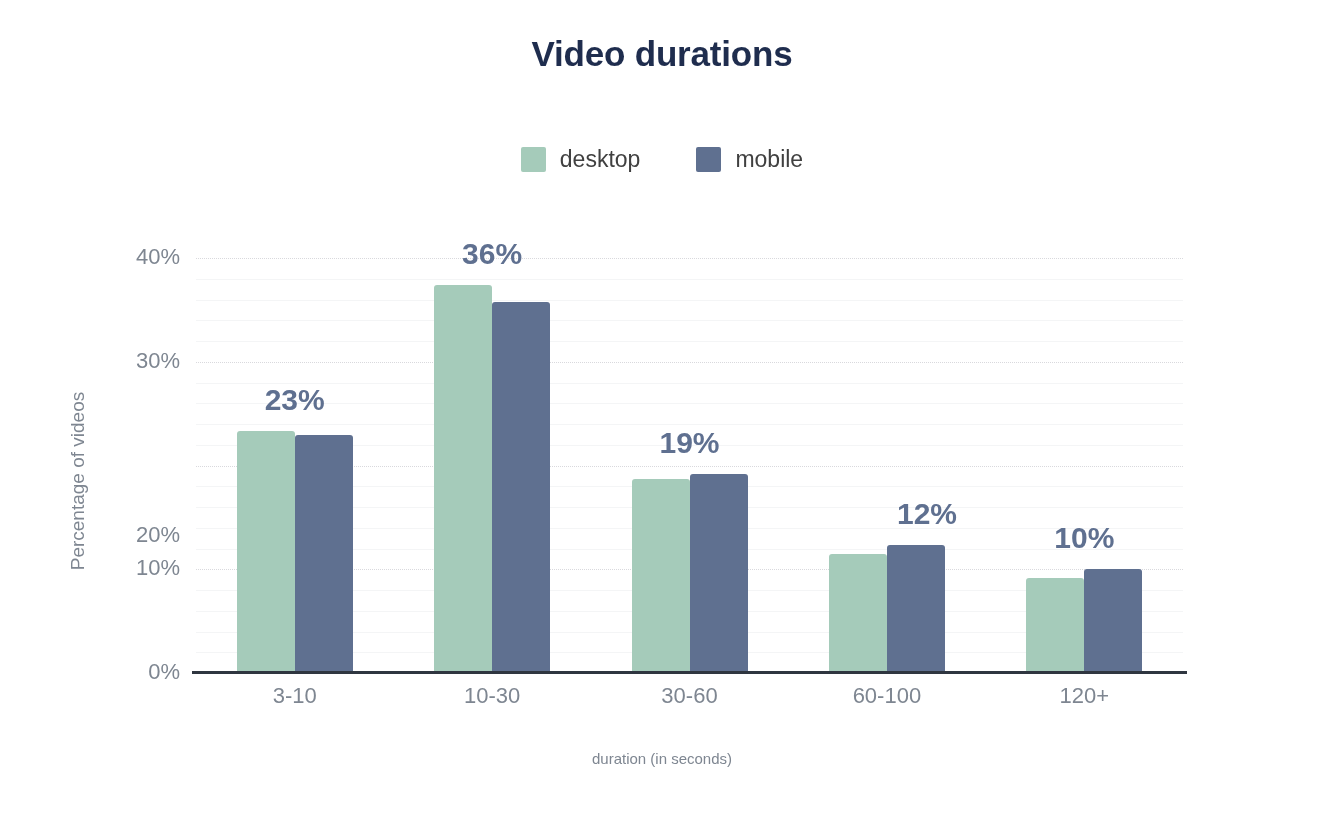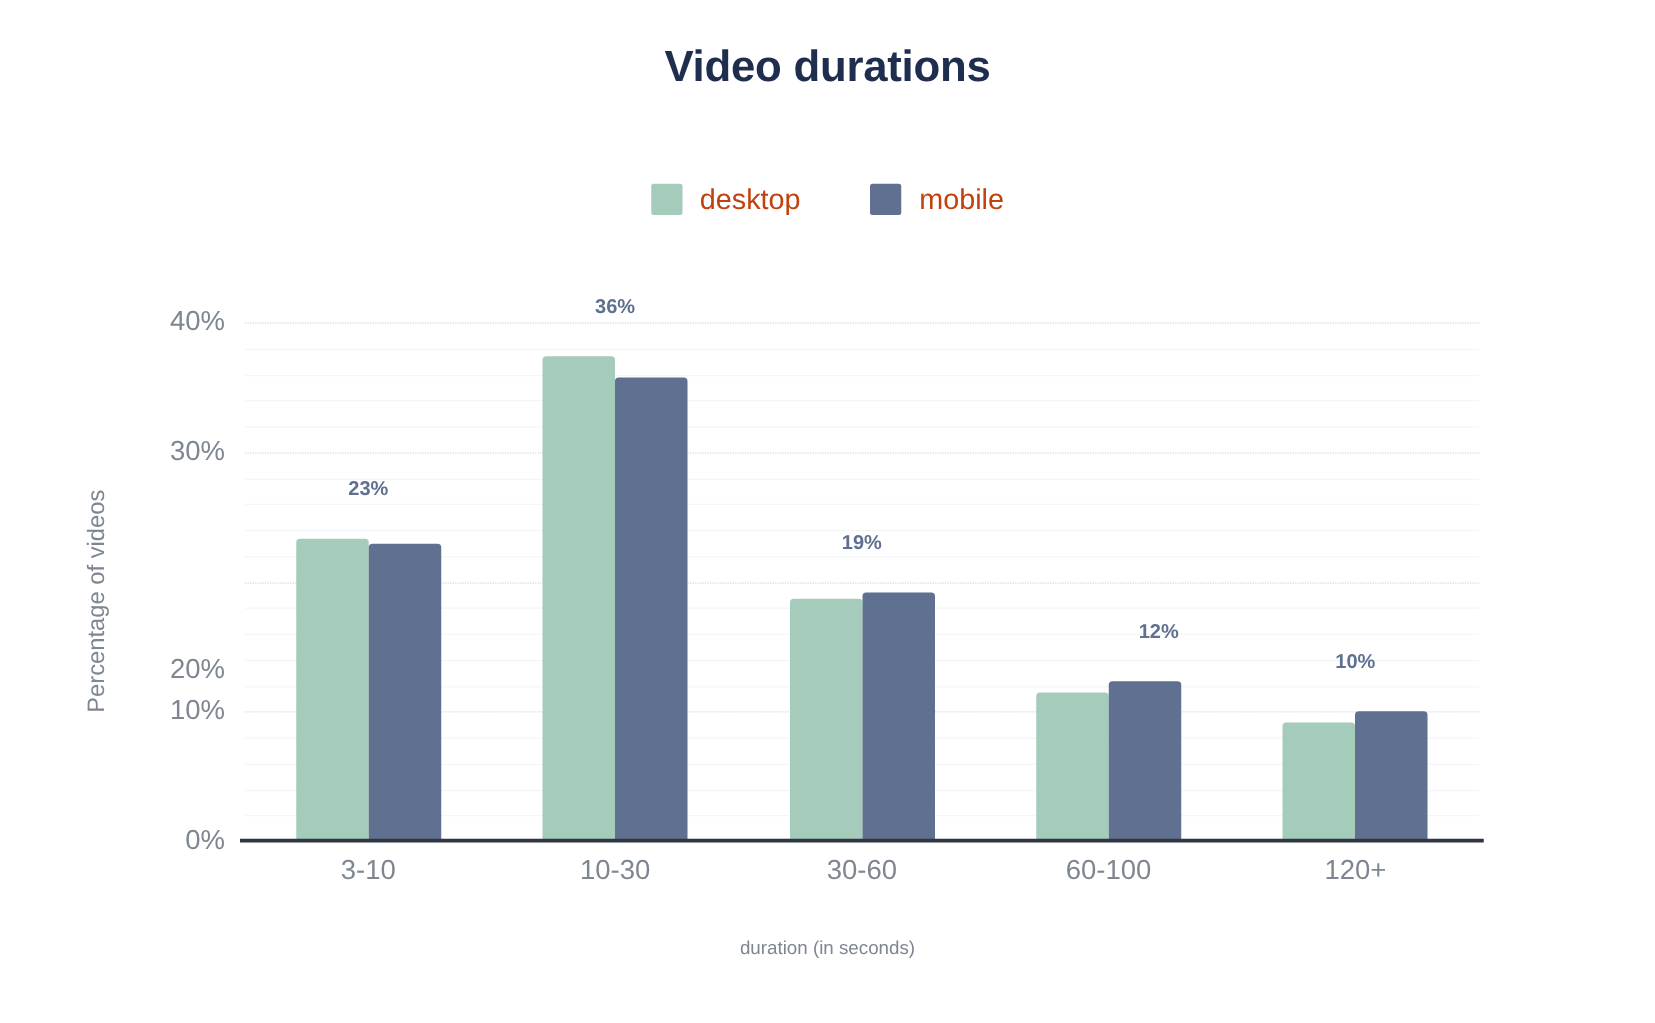--- a/index.html
+++ b/index.html
@@ -66,7 +66,7 @@
   }
   .legend-label {
     font-size: 23px;
-    color: #c2410c;
+    color: #404040;
   }
 
   

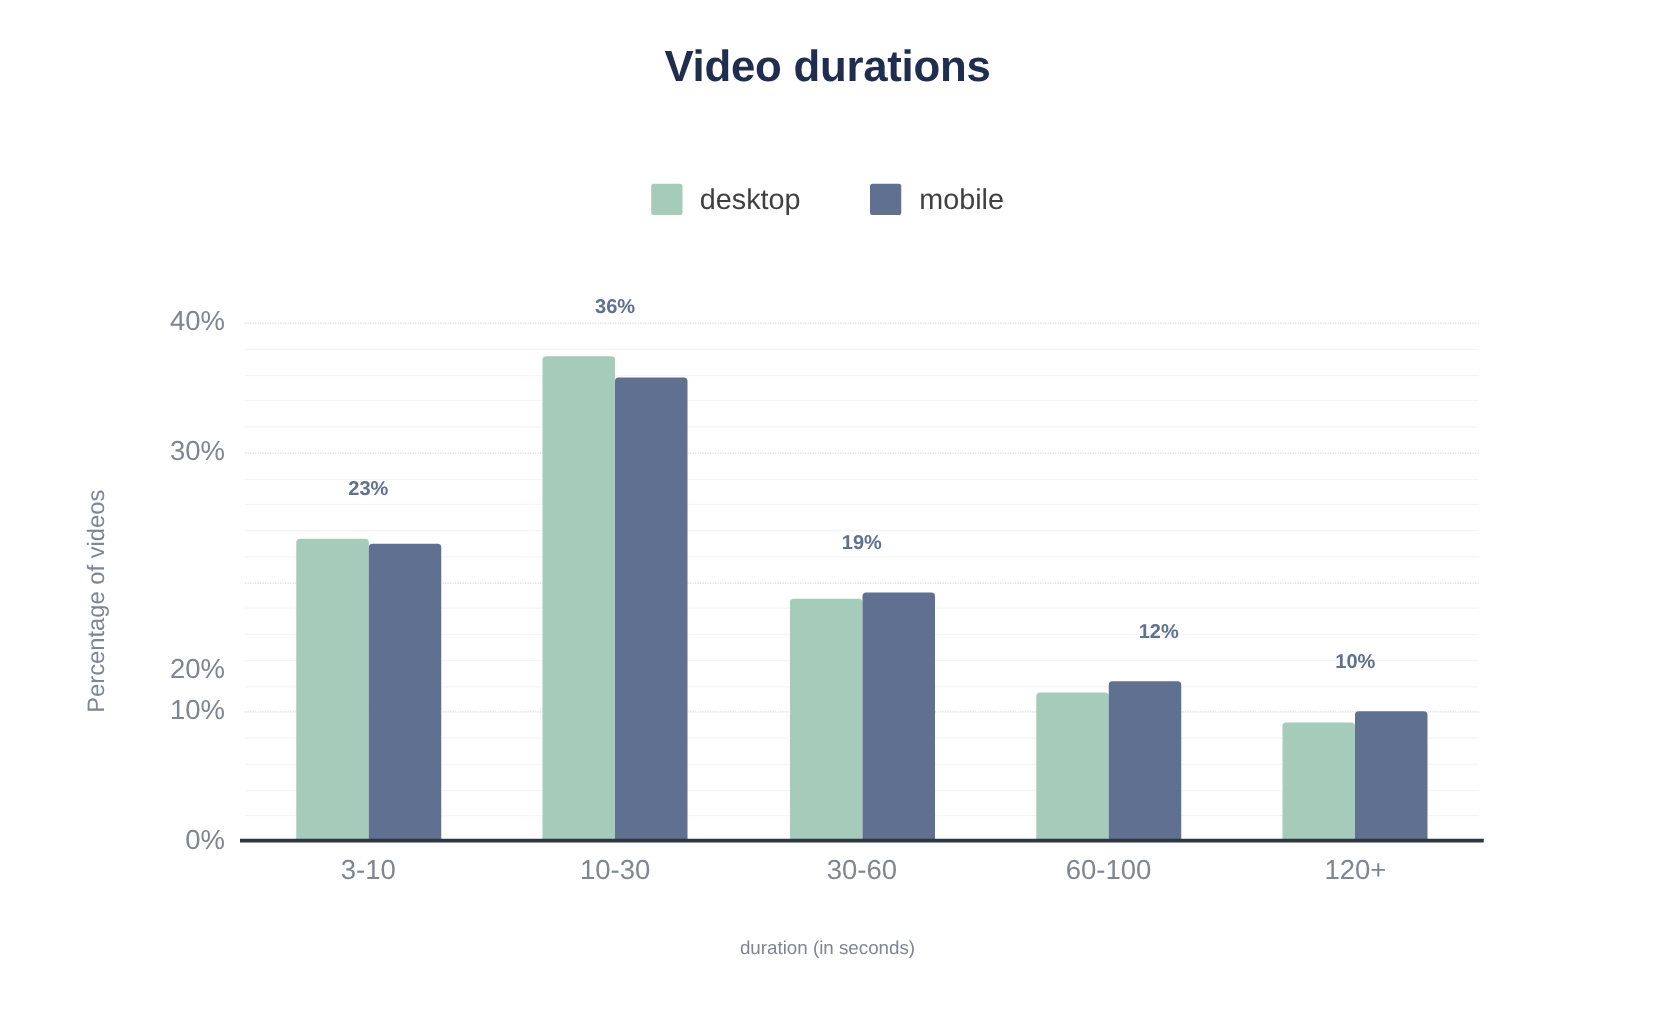--- a/index.html
+++ b/index.html
@@ -117,7 +117,7 @@
 
   .bar-value-label {
     position: absolute;
-    font-size: 16px;
+    font-size: 30px;
     font-weight: bold;
     color: #5f7090;
     white-space: nowrap;

